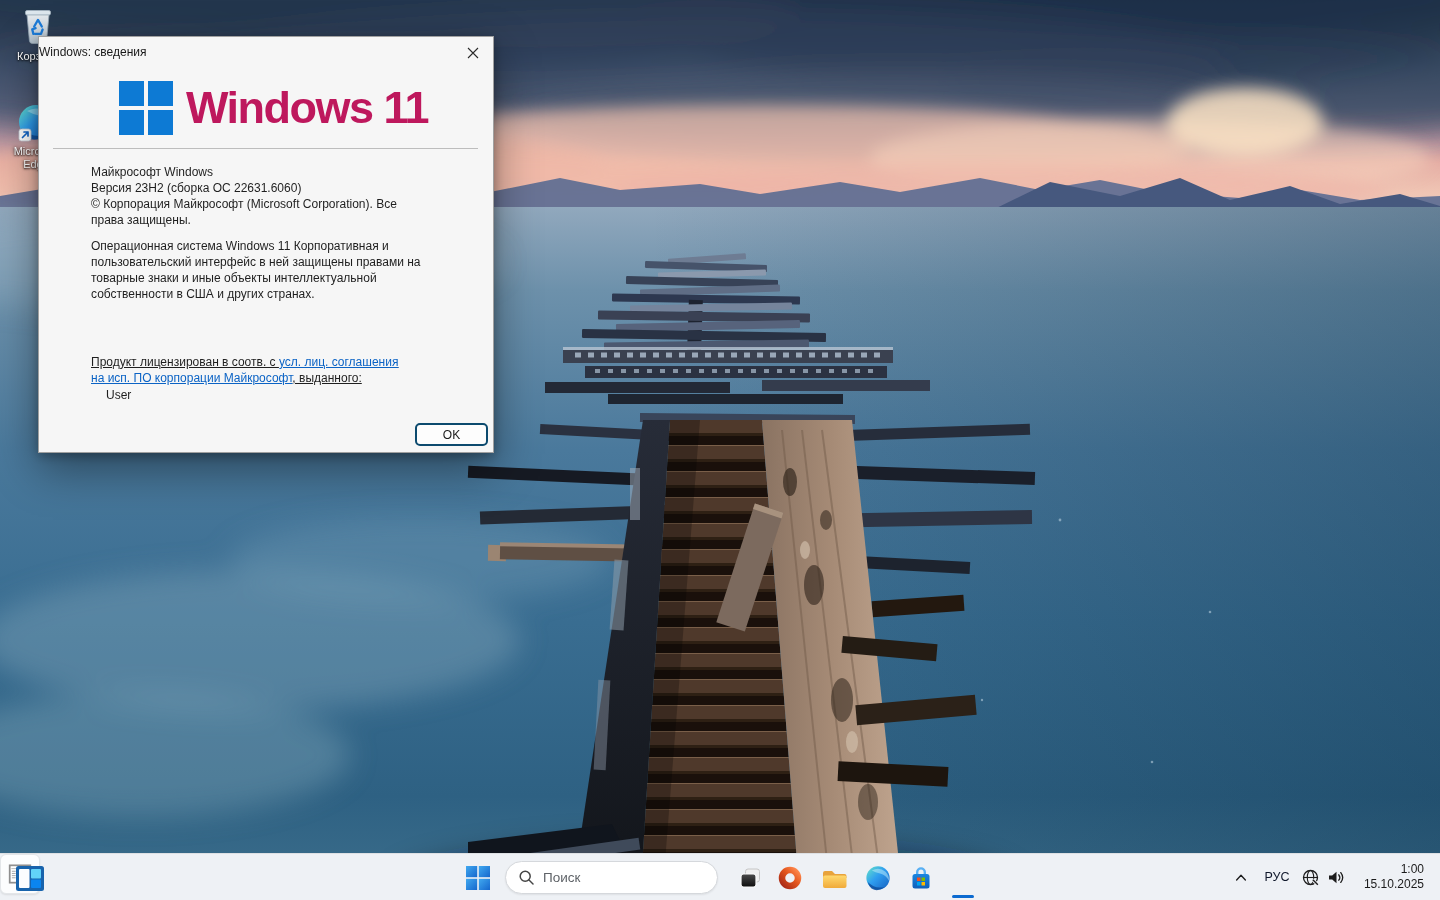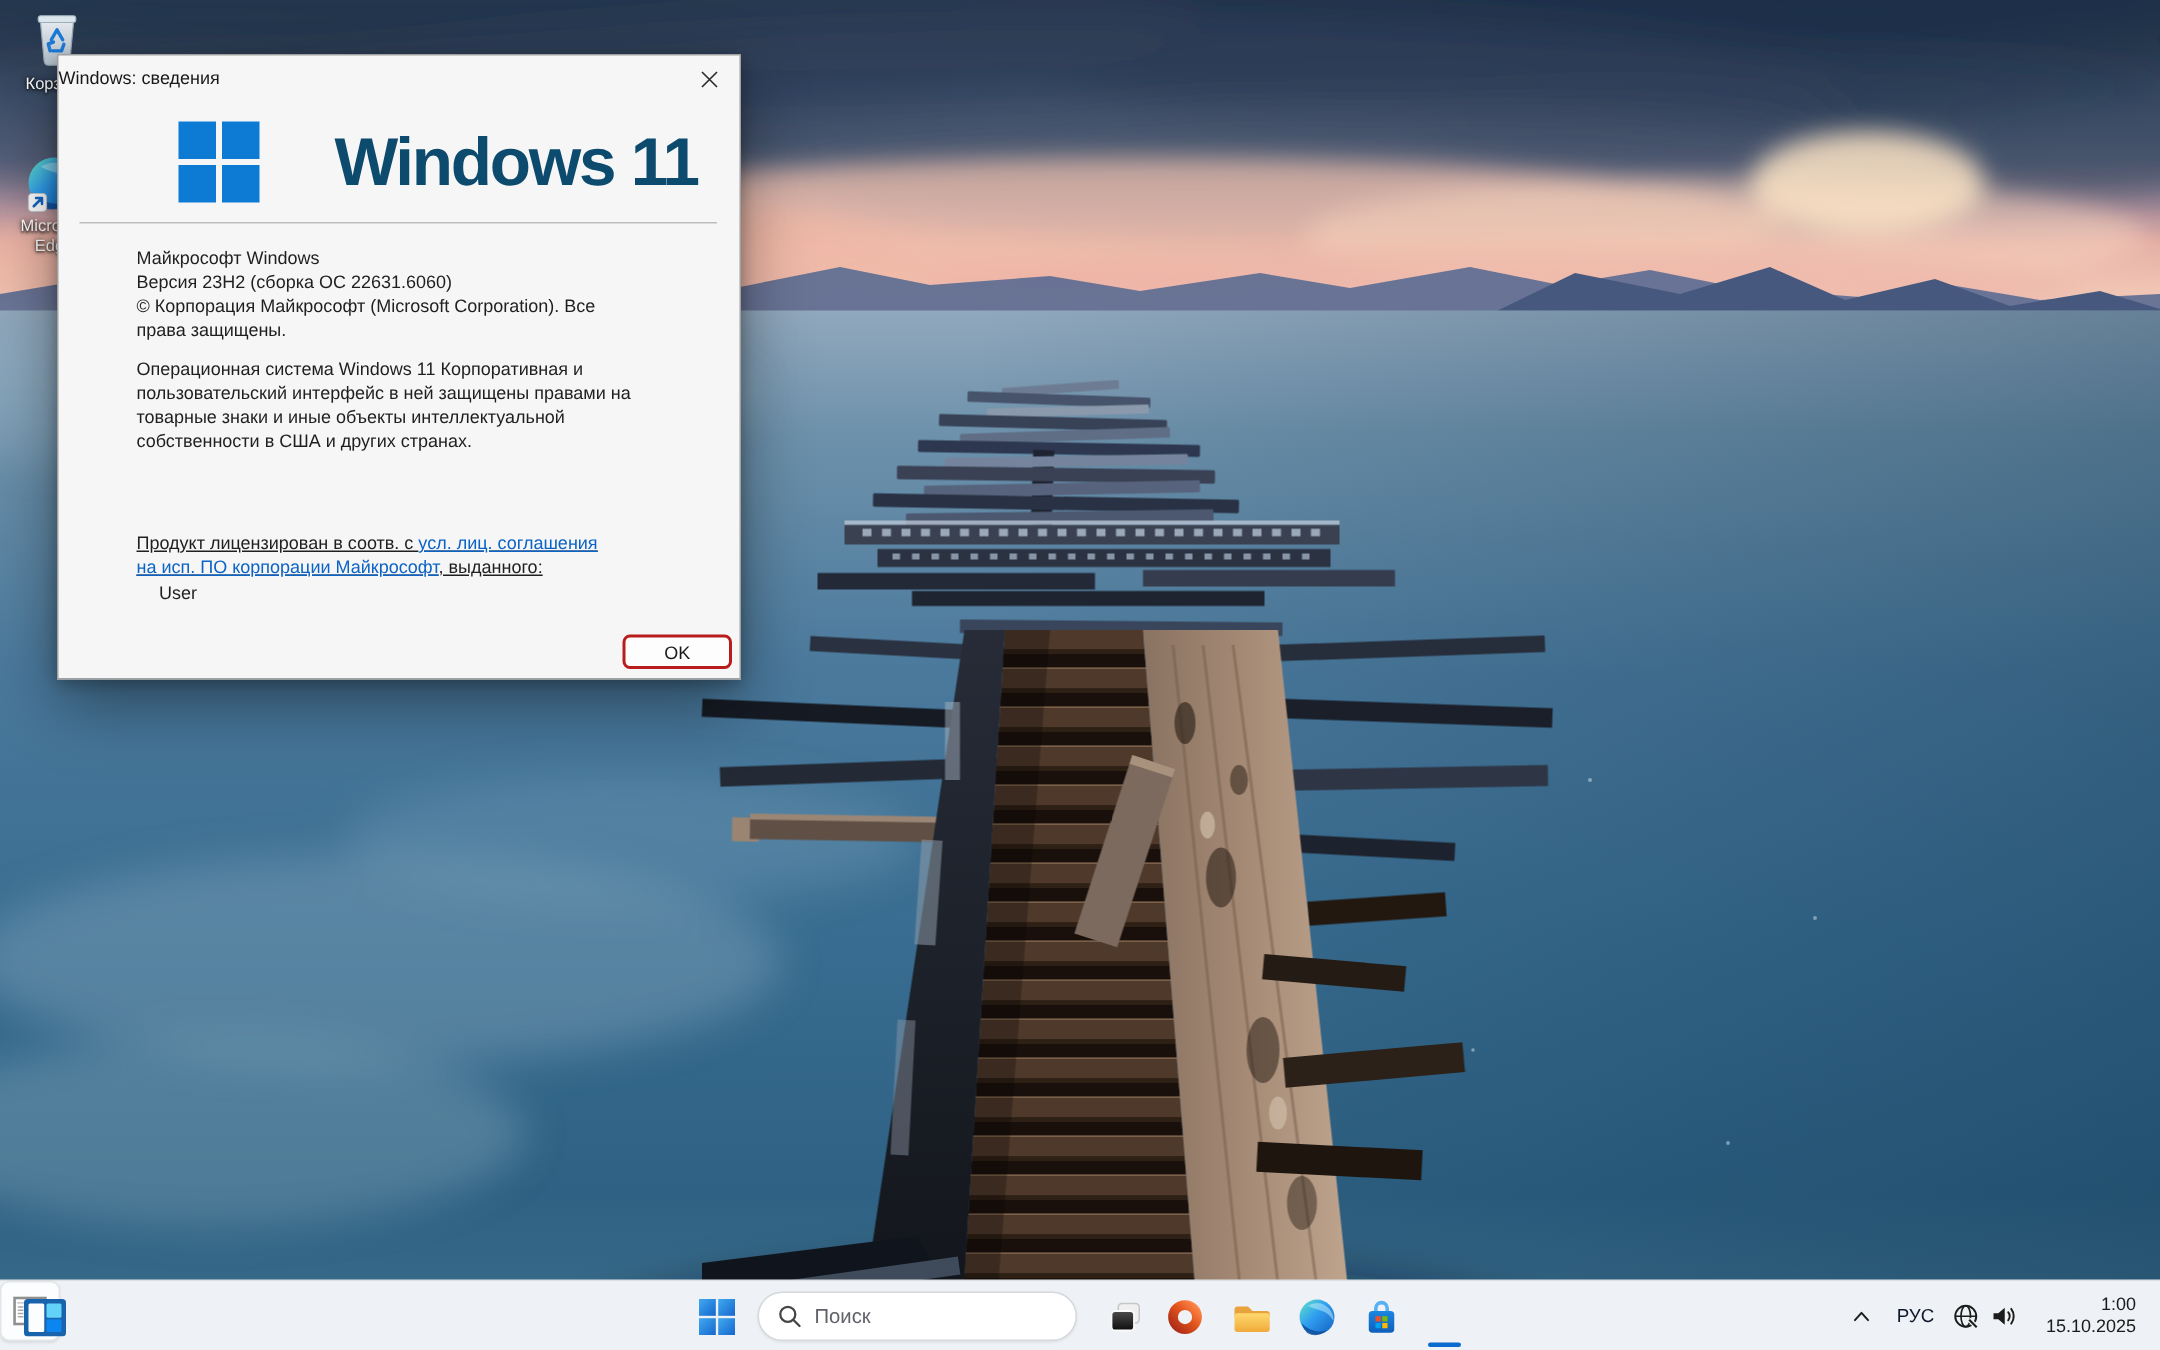--- a/index.html
+++ b/index.html
@@ -24,7 +24,7 @@
   .logo-row { position:absolute; left:80px; top:42px; height:58px; display:flex; align-items:center; gap:13px; }
   .squares { width:54px; height:54px; display:grid; grid-template-columns:25px 25px; grid-template-rows:25px 25px; gap:4px; }
   .squares i { background:#0d7ad4; }
-  .wordmark { font-size:45px; font-weight:700; letter-spacing:-1.5px; color:#0c4a6e; white-space:nowrap;margin-left:37px; }
+  .wordmark { font-size:45px; font-weight:700; letter-spacing:-1.5px; color:#be185d; white-space:nowrap; }
   .divider { position:absolute; top:111px; left:14px; right:15px; border-top:1px solid #bdbdbd; }
   .dlg-text { position:absolute; font-size:12px; line-height:16px; }
   .t-block1 { left:52px; top:127px; width:342px; }

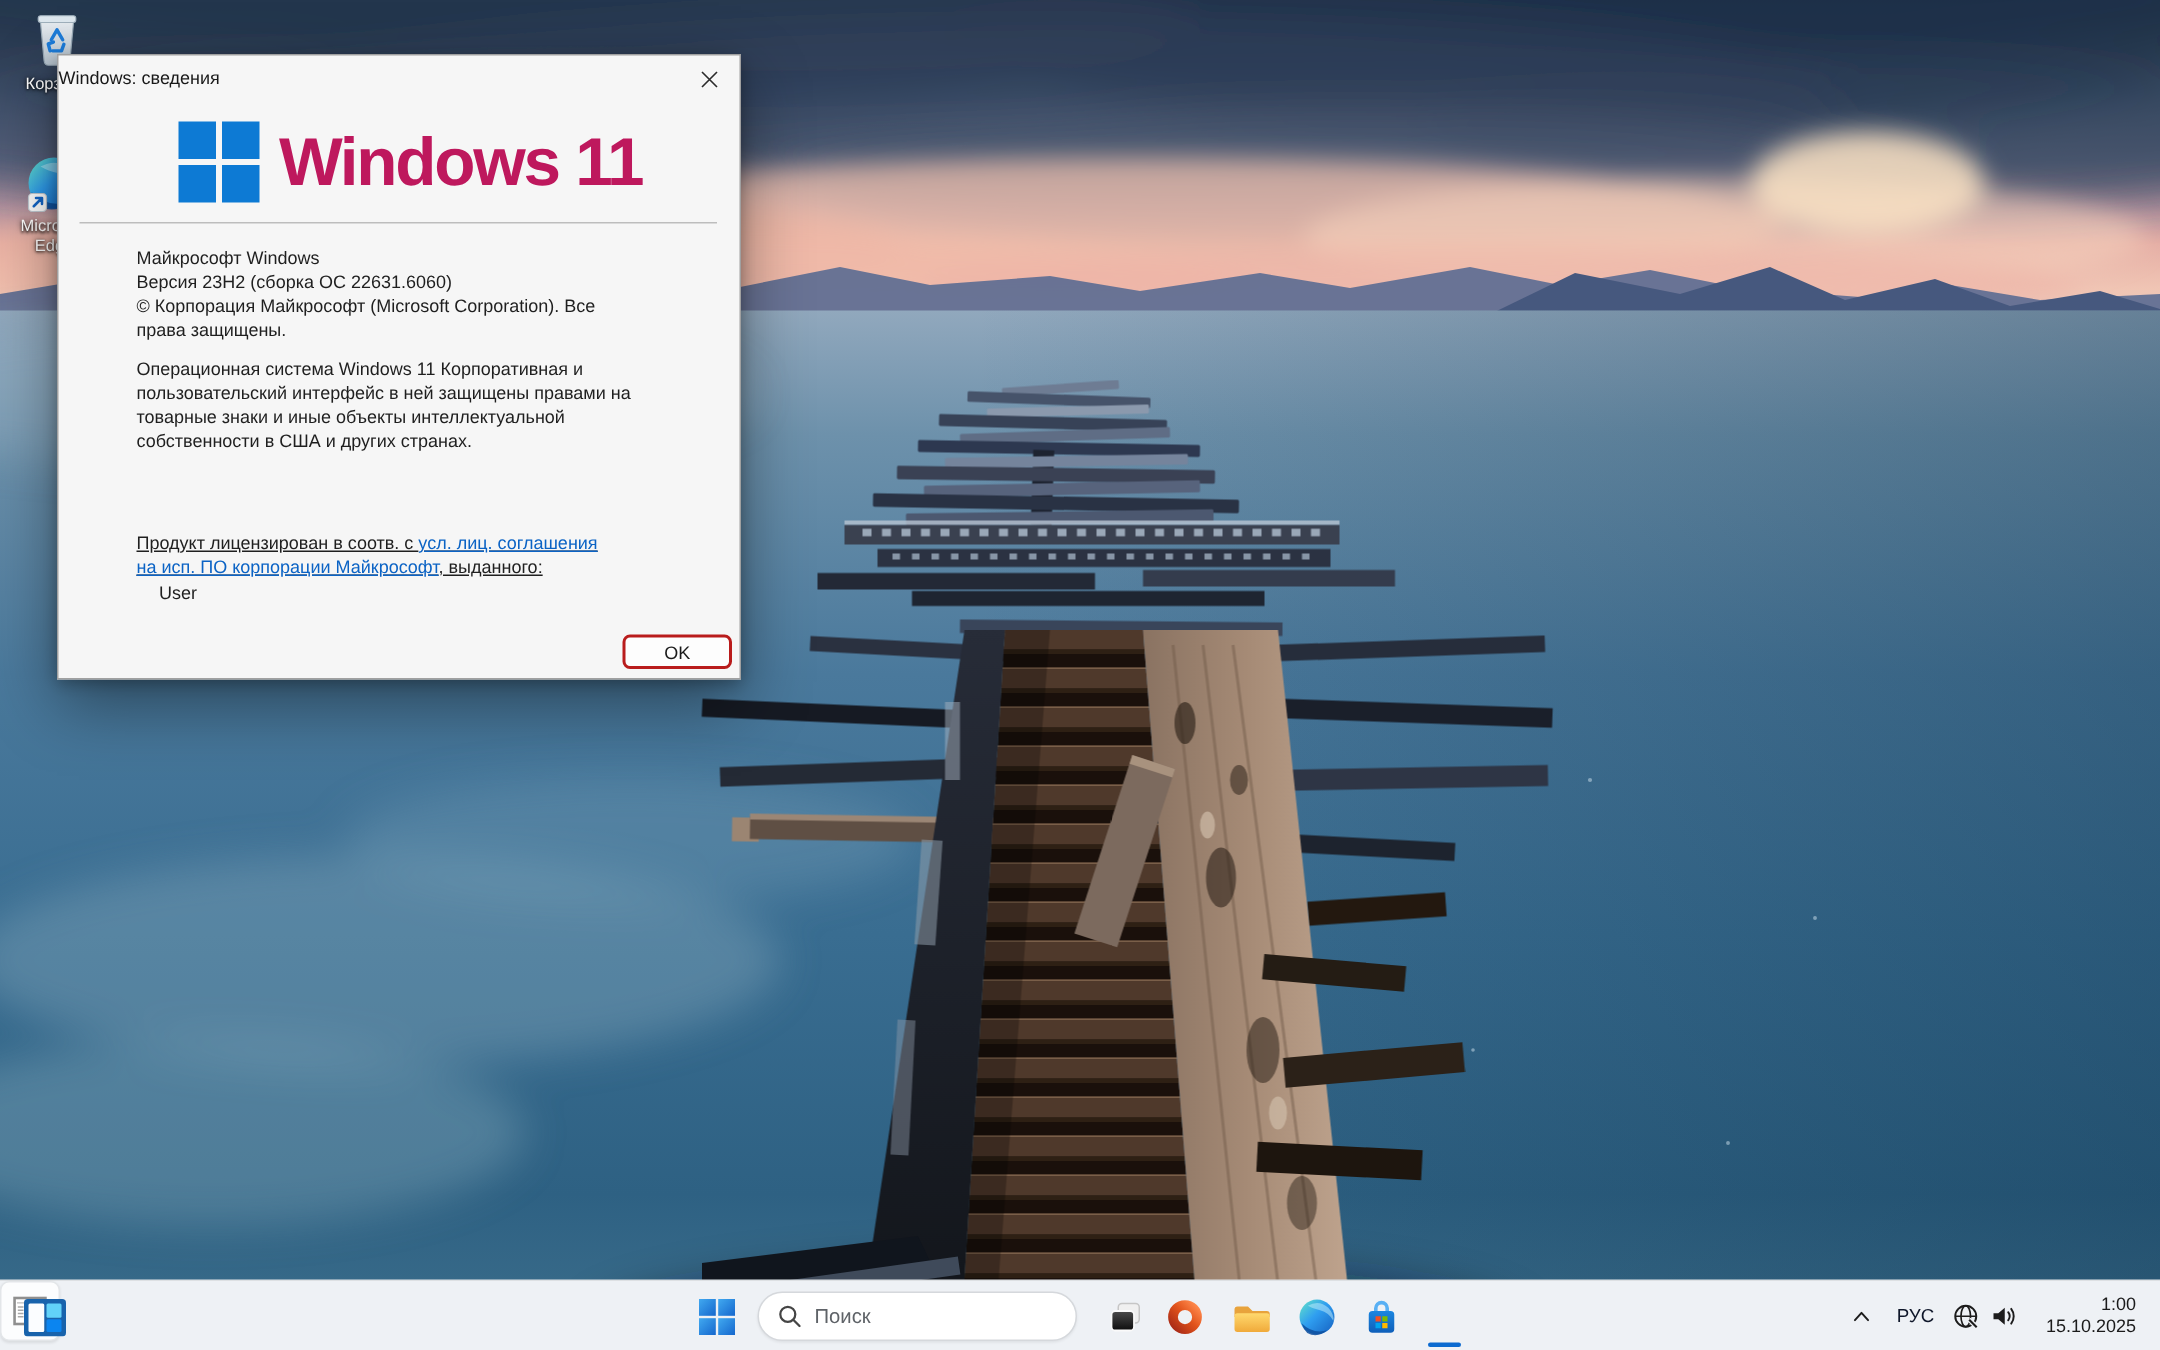--- a/index.html
+++ b/index.html
@@ -33,7 +33,7 @@
   .t-lic { left:52px; top:317px; width:322px;text-decoration:underline; }
   .t-lic a { color:#0b63c5; text-decoration:underline; cursor:pointer; }
   .t-user { left:67px; top:350px; }
-  .ok-btn { position:absolute; left:376px; top:386px; width:73px; height:23px; background:#fdfdfd; border:2px solid #b91c1c;
+  .ok-btn { position:absolute; left:376px; top:386px; width:73px; height:23px; background:#fdfdfd; border:2px solid #0c4a6e;
       border-radius:5px; font-size:12px; color:#1a1a1a; font-family:inherit; display:flex; align-items:center; justify-content:center; cursor:default; }
 
   

